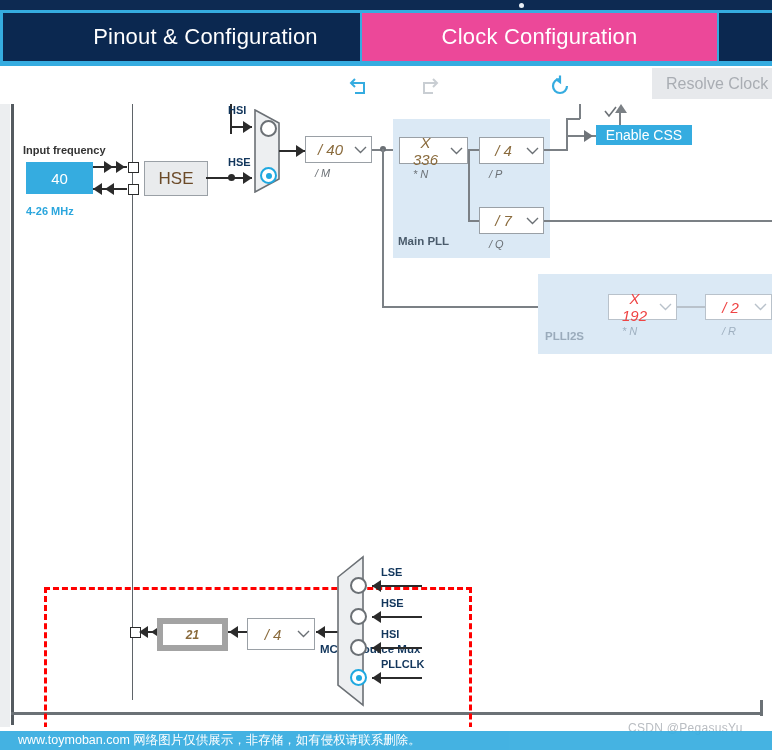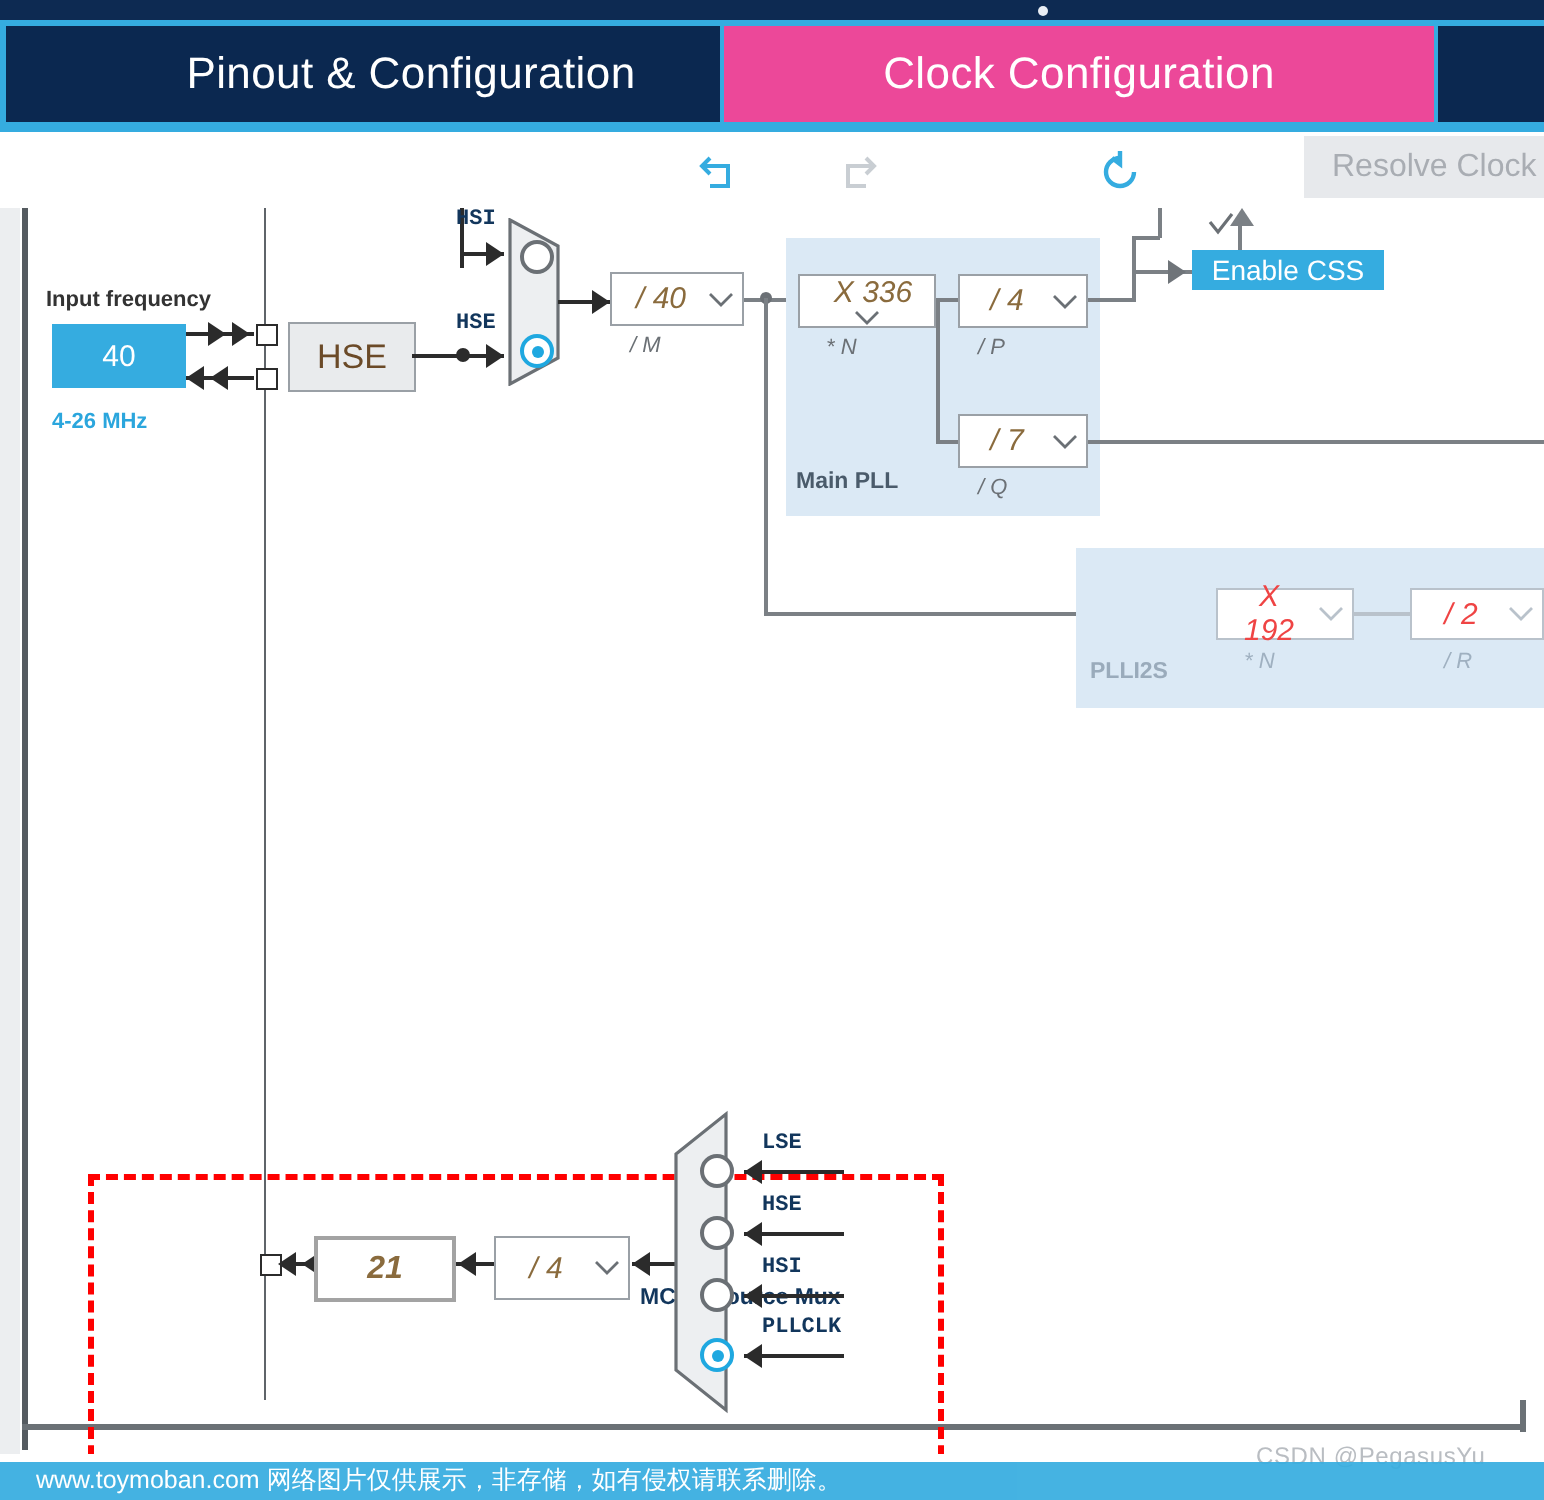--- a/index.html
+++ b/index.html
@@ -73,7 +73,7 @@
   .radio.on{width:17px;height:17px;border:2px solid #1fa8e0;background:#ffffff;}
   .radio.on::after{content:"";position:absolute;left:3.5px;top:3.5px;width:6px;height:6px;border-radius:50%;background:#1fa8e0;}
 
-  .muxlabel{position:absolute;font-size:11px;color:#12365c;font-weight:700;font-family:Liberation Mono, monospace;}
+  .muxlabel{position:absolute;font-size:11px;color:#12365c;font-weight:700;}
 
   
   .combo{position:absolute;border:1px solid #9aa0a6;background:#ffffff;box-sizing:border-box;

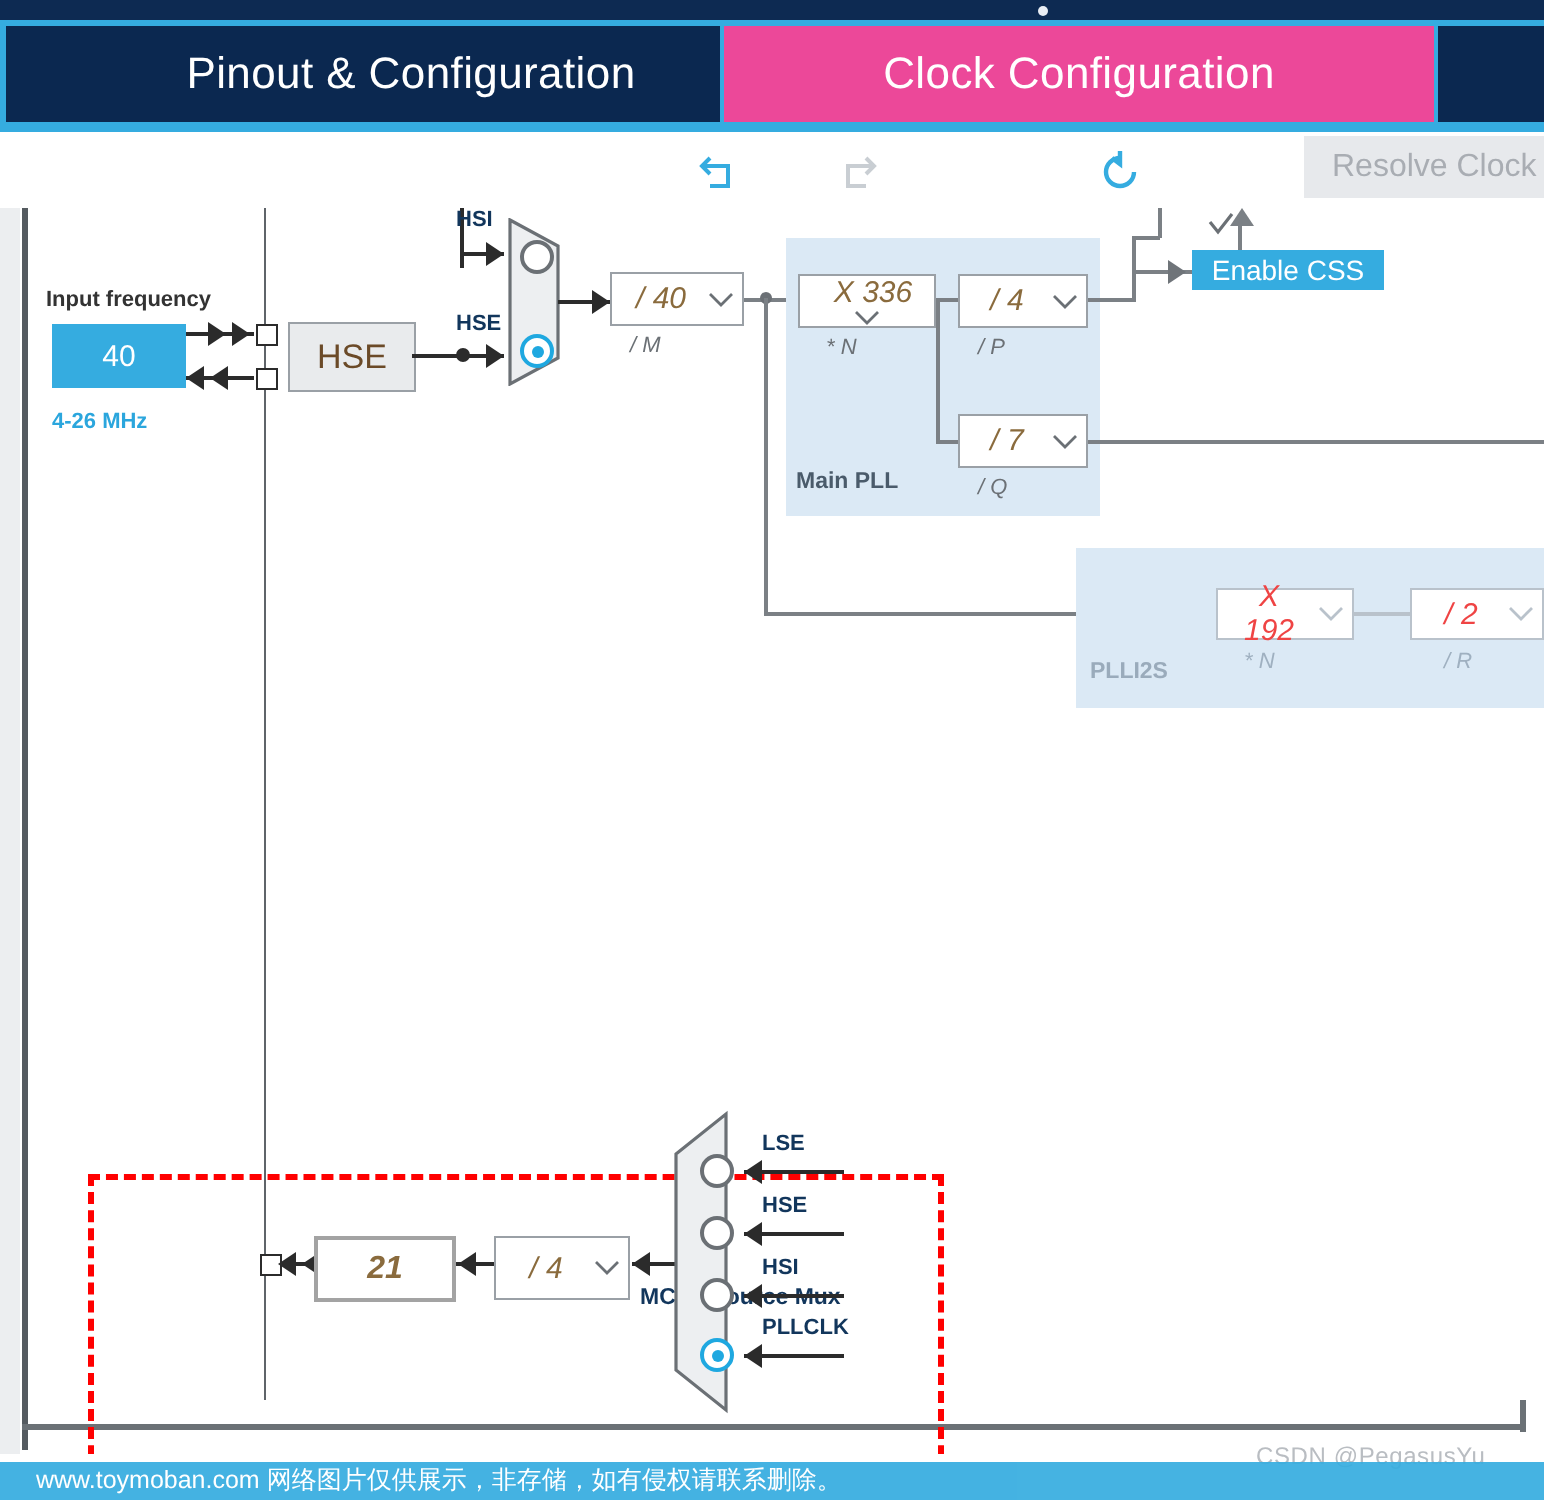--- a/index.html
+++ b/index.html
@@ -216,7 +216,7 @@
   <div class="pllpanel" style="left:393px;top:15px;width:157px;height:139px;"></div>
   <div class="plltitle" style="left:398px;top:131px;">Main PLL</div>
 
-  <div class="combo" style="left:399px;top:33px;width:69px;height:27px;flex-direction:column;">
+  <div class="combo" style="left:399px;top:33px;width:69px;height:27px;">
     <span class="val">X 336</span>
     <span class="chev">
       <svg width="13" height="8" viewBox="0 0 13 8">

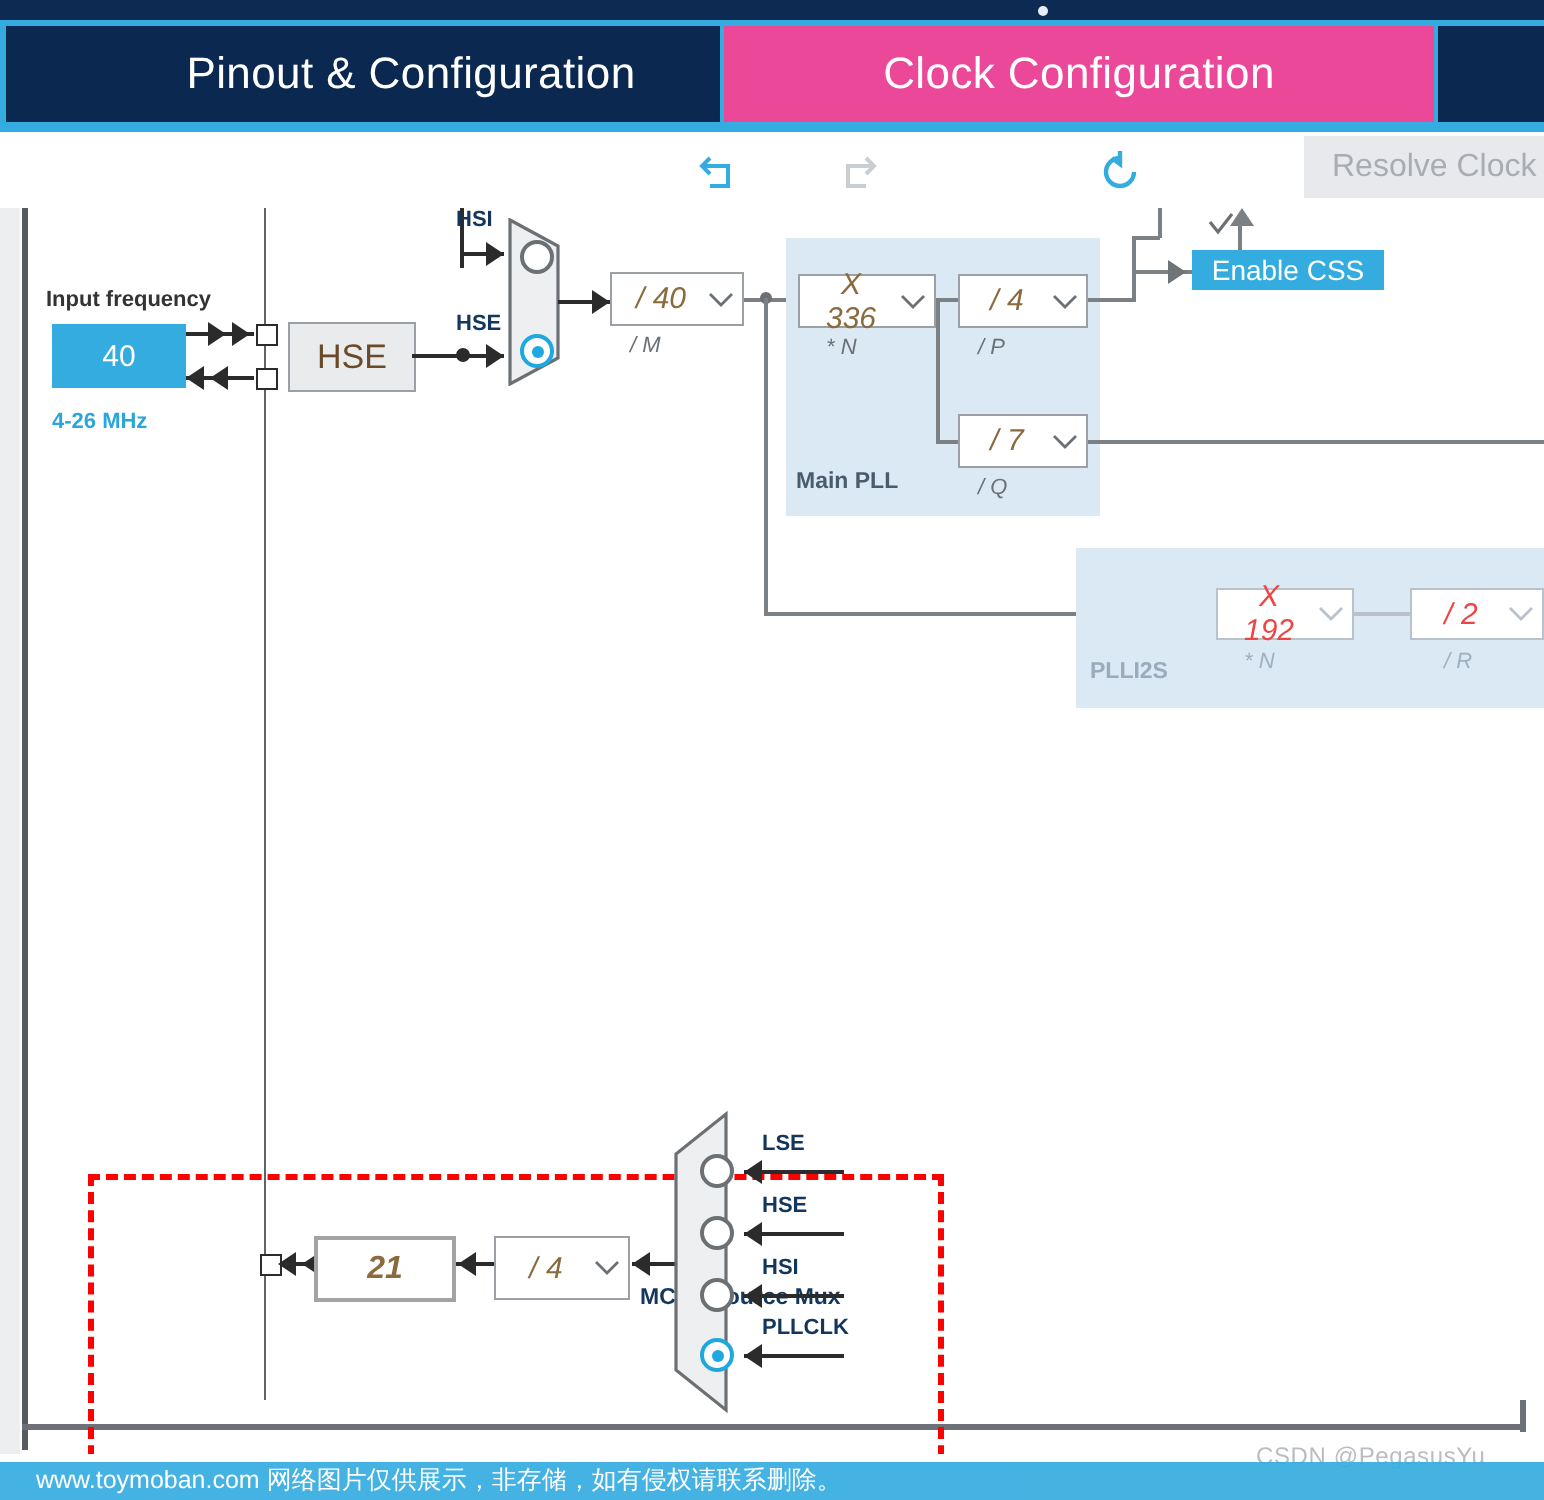--- a/index.html
+++ b/index.html
@@ -85,8 +85,8 @@
   .sublabel{position:absolute;font-size:11px;color:#6b7075;font-style:italic;}
   .sublabel.dis{color:#9fb0c0;}
 
-  .plainbox{position:absolute;border:2px solid #a3a3a3;background:#ffffff;box-sizing:border-box;
-            display:flex;align-items:center;justify-content:center;font-size:16px;color:#8a6b3d;font-style:italic;font-weight:bold;}
+  .plainbox{position:absolute;border:6px solid #a3a3a3;background:#ffffff;box-sizing:border-box;
+            display:flex;align-items:center;justify-content:center;font-size:12px;color:#8a6b3d;font-style:italic;font-weight:bold;}
 
   
   .pllpanel{position:absolute;background:#dbe9f5;}

